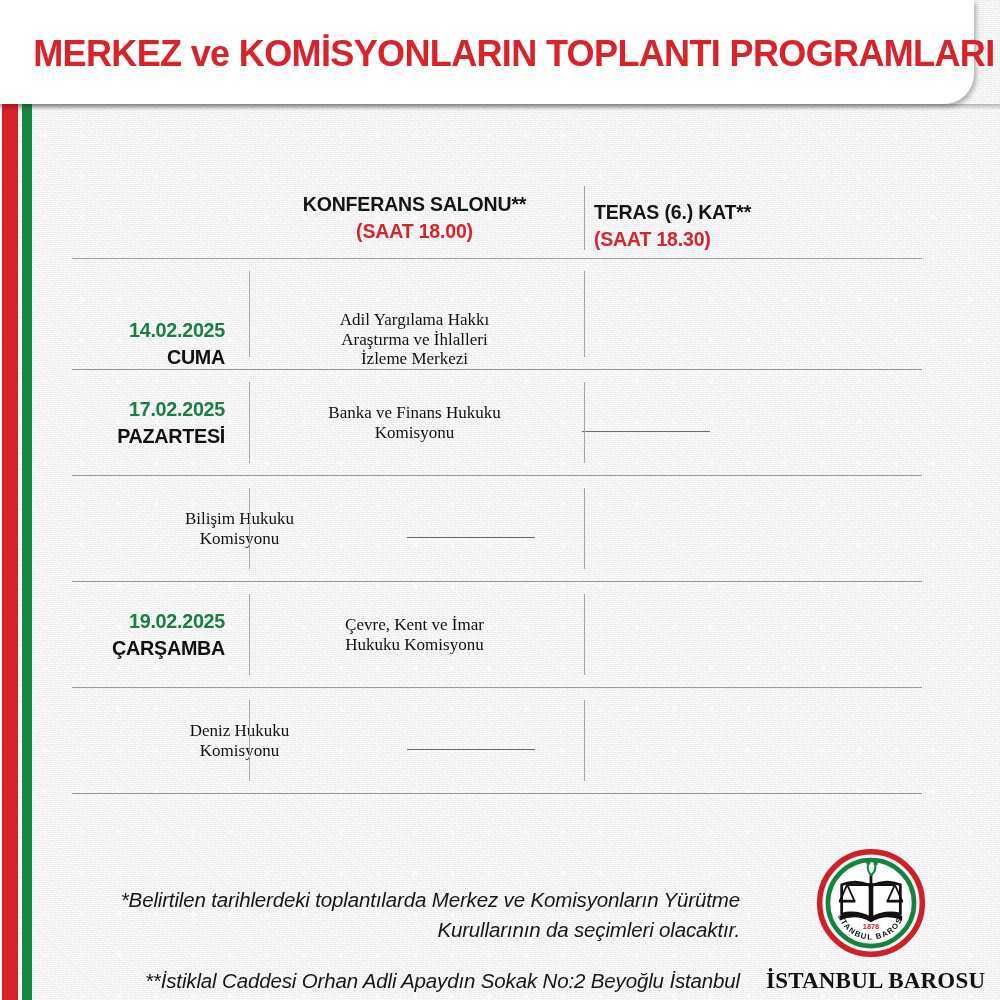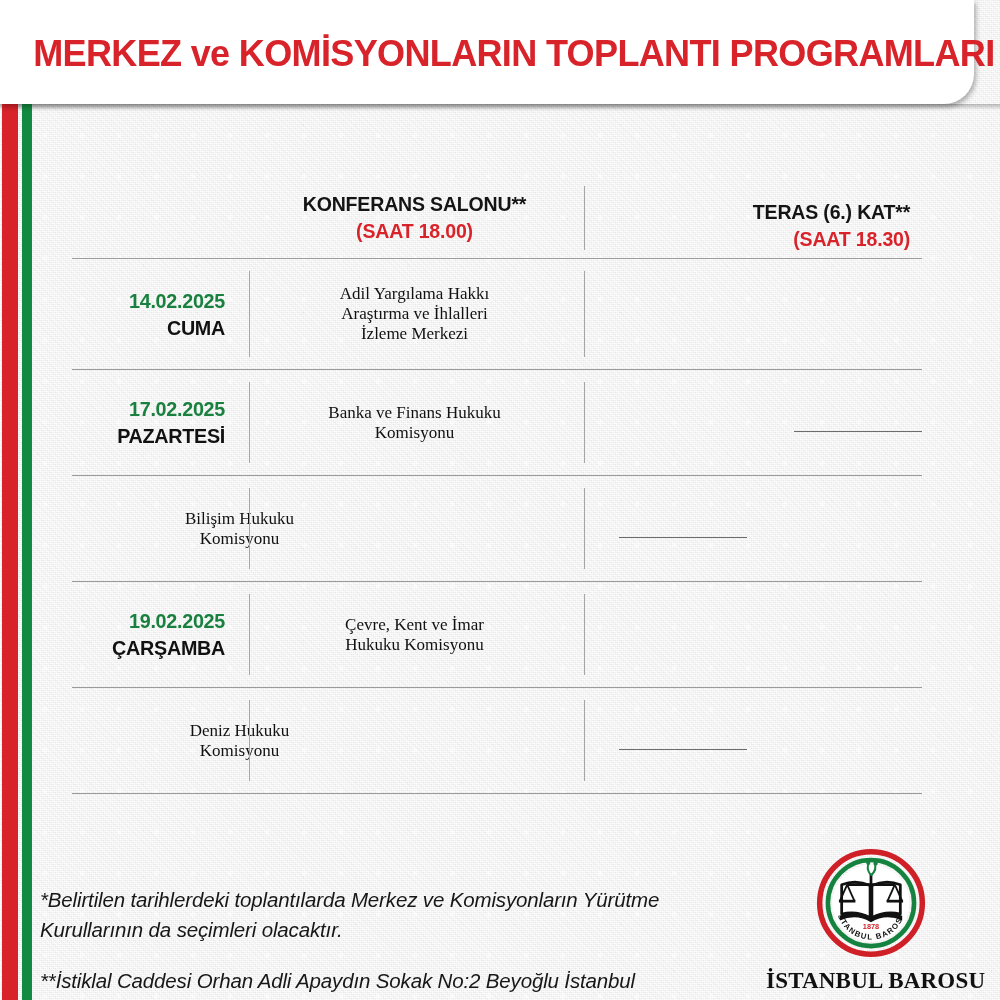--- a/index.html
+++ b/index.html
@@ -110,7 +110,7 @@
   
   .cell-date      { width: 175px; padding-right: 22px; text-align: right; }
   .cell-conf      { width: 335px; text-align: center; }
-  .cell-teras     { width: 340px; text-align: right; margin-top: 16px; }
+  .cell-teras     { width: 340px; text-align: left; margin-top: 16px; }
 
   
   #head-row { height: 80px; align-items: center; }

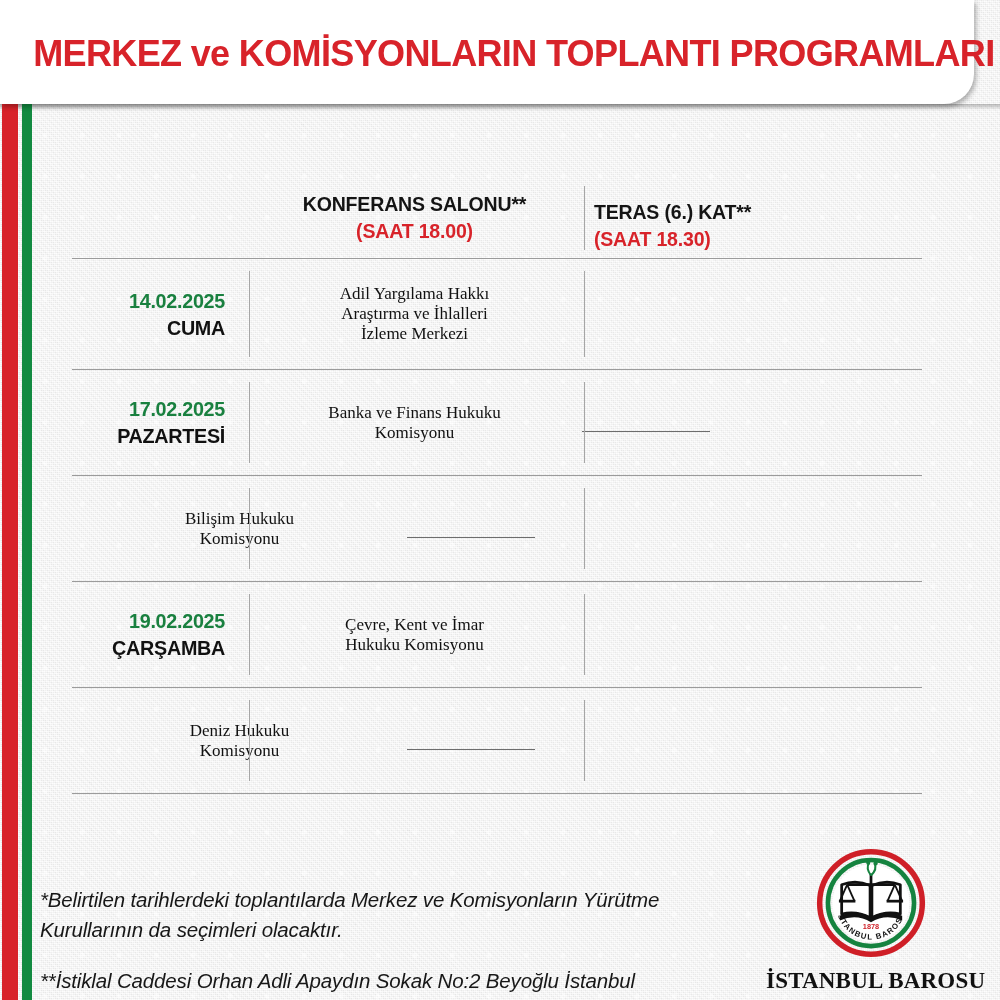--- a/index.html
+++ b/index.html
@@ -138,7 +138,7 @@
 
   
   .body-row { height: 105px; align-items: center; }
-  .body-row.tall { height: 110px; }
+  .body-row.tall { height: 110px; align-items: flex-end; }
 
   .date-num {
     display: block;

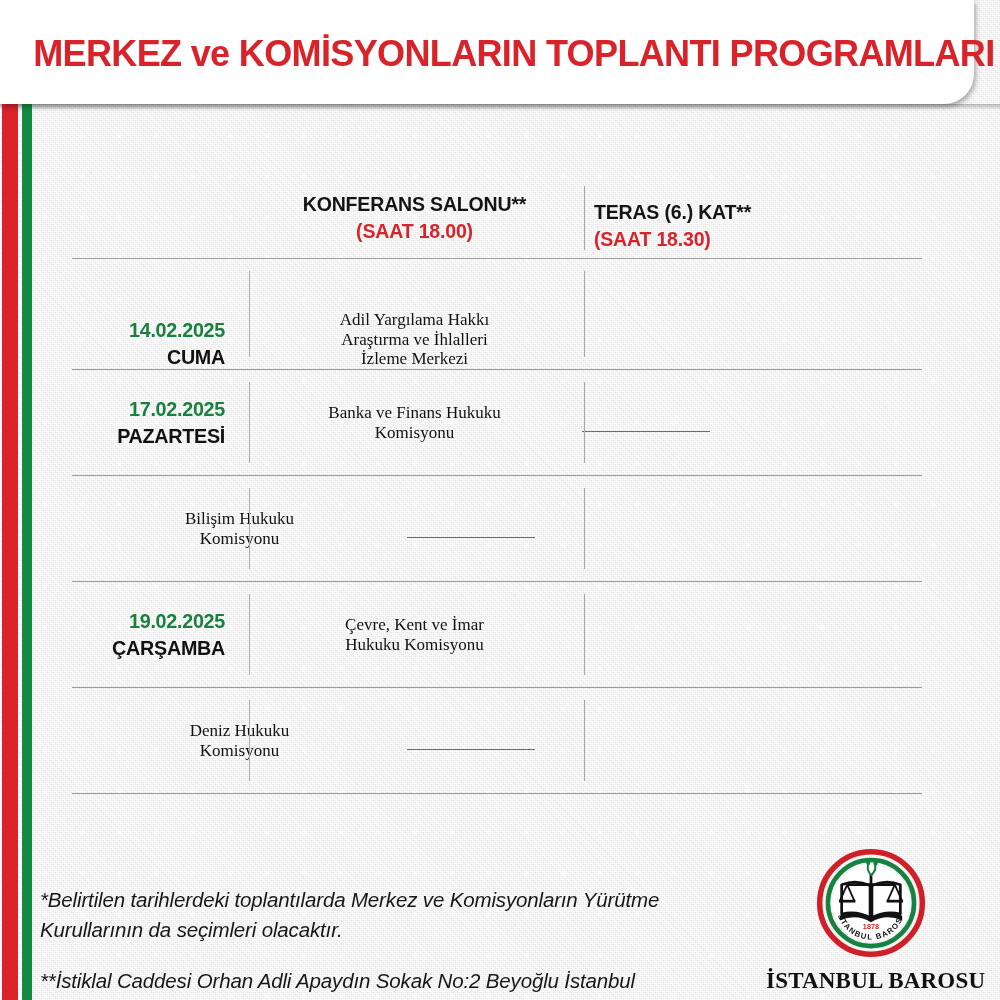--- a/index.html
+++ b/index.html
@@ -211,6 +211,7 @@
     color: #171717;
     line-height: 1.45;
     letter-spacing: -0.15px;
+    text-align: right;
   }
   #footnote-2 { margin-top: 22px; }
 

